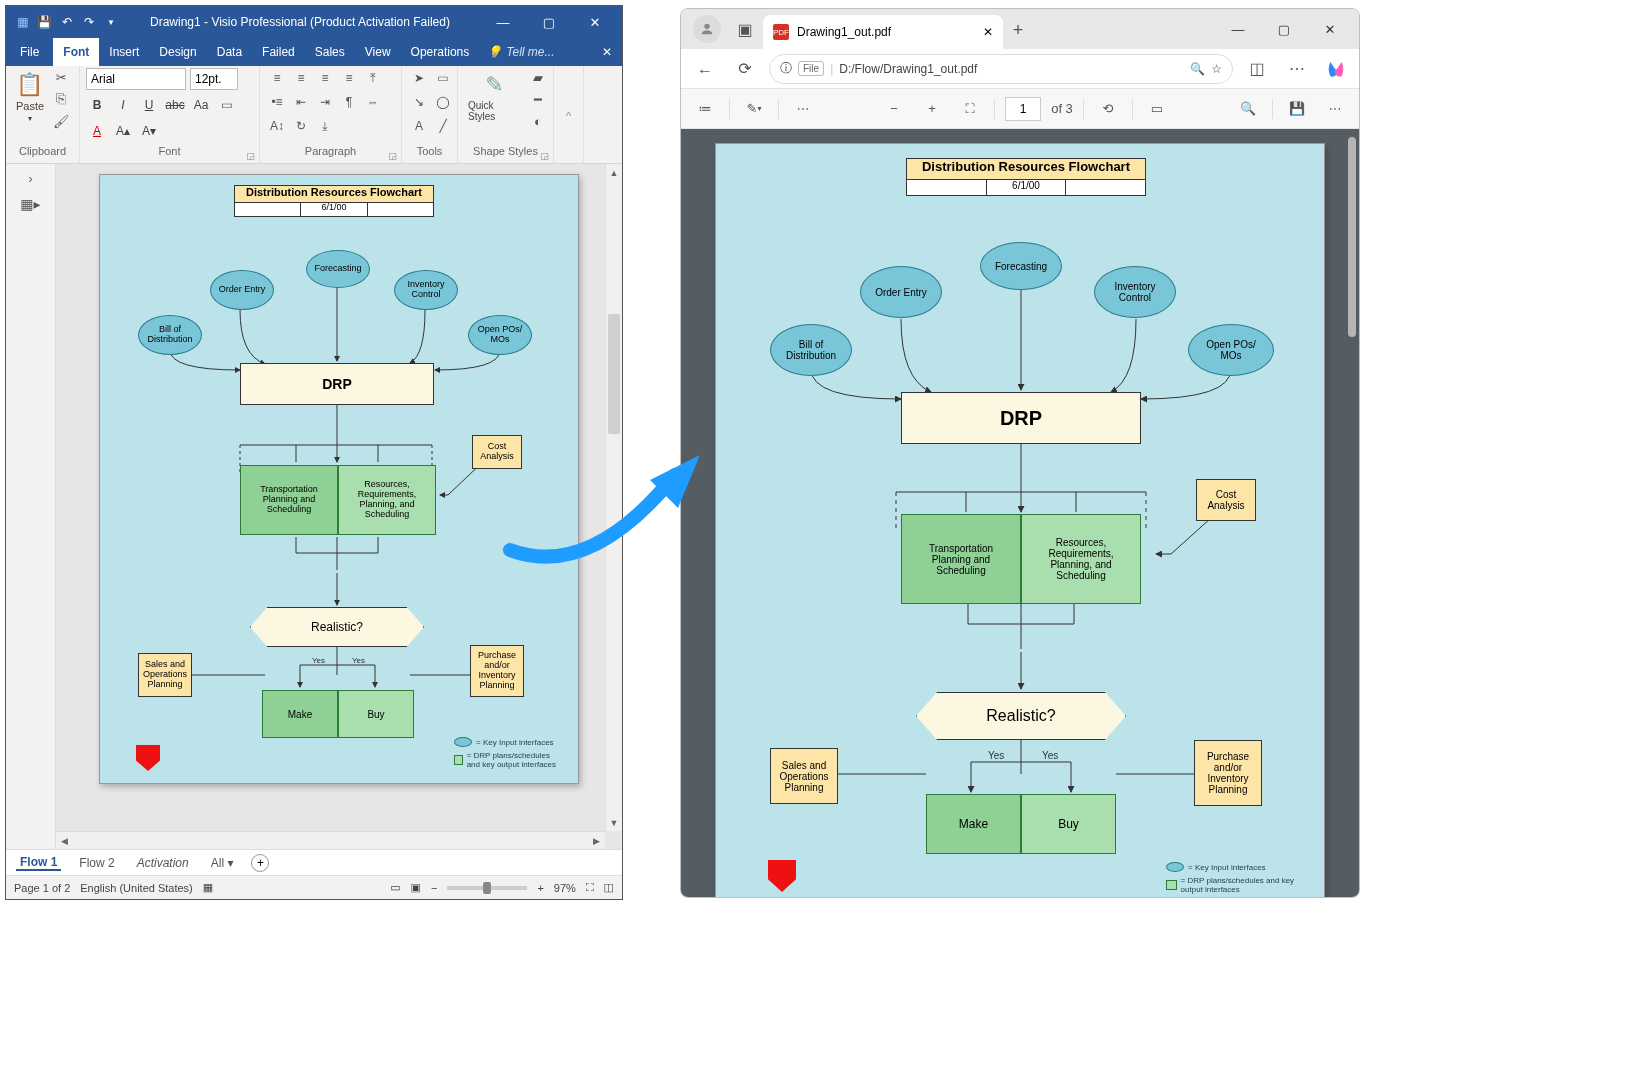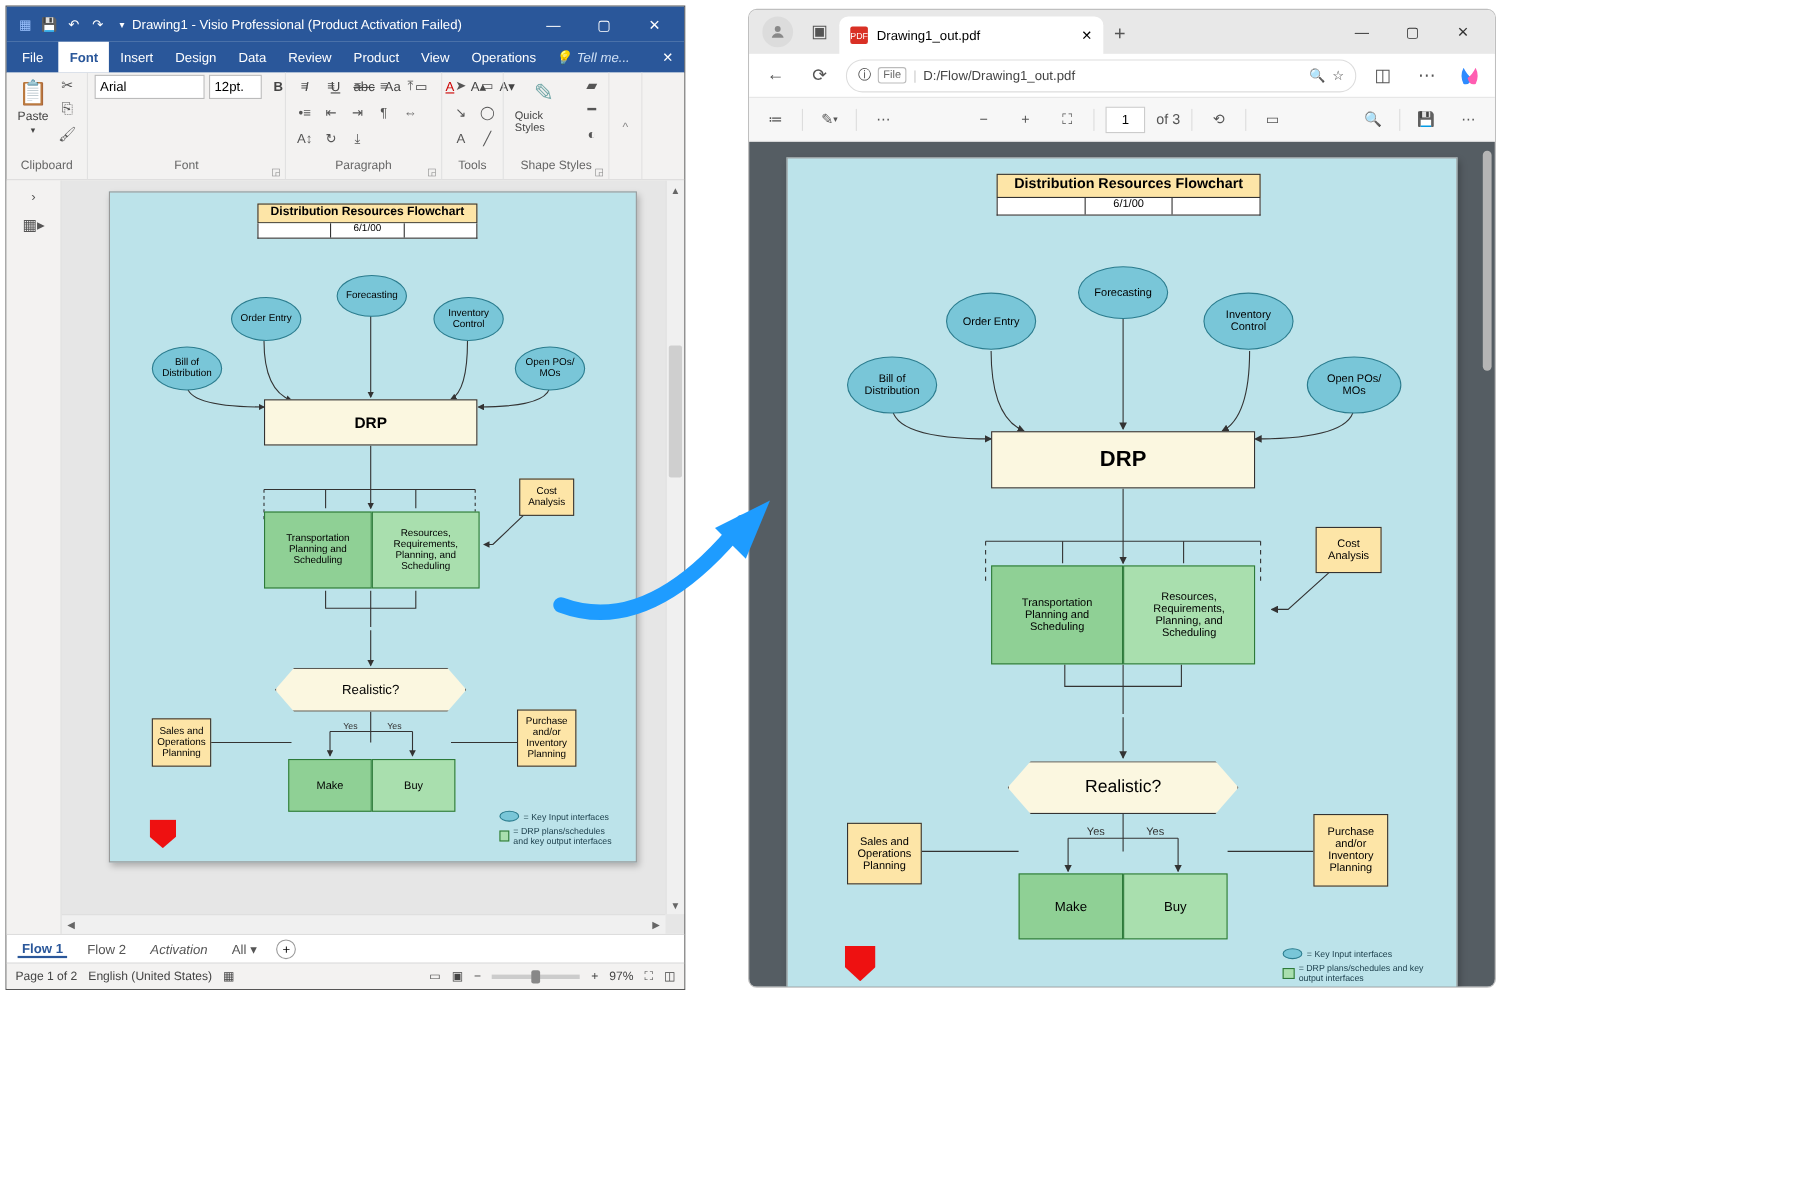--- a/index.html
+++ b/index.html
@@ -10,7 +10,7 @@
 .visio-titlebar { height: 32px; background: #2a579a; color: #fff; display: flex; align-items: center; font-size: 12px; padding: 0 4px; }
 .visio-titlebar .qat { display: flex; align-items: center; gap: 4px; margin-left: 4px; }
 .visio-titlebar .qat span { width: 18px; height: 18px; display: inline-flex; align-items: center; justify-content: center; }
-.visio-titlebar .title-text { flex: 1; text-align: left; font-size: 12px; }
+.visio-titlebar .title-text { flex: 1; text-align: center; font-size: 12px; }
 .visio-titlebar .win-controls { display: flex; }
 .visio-titlebar .win-controls span { width: 46px; height: 32px; display: flex; align-items: center; justify-content: center; font-size: 13px; }
 

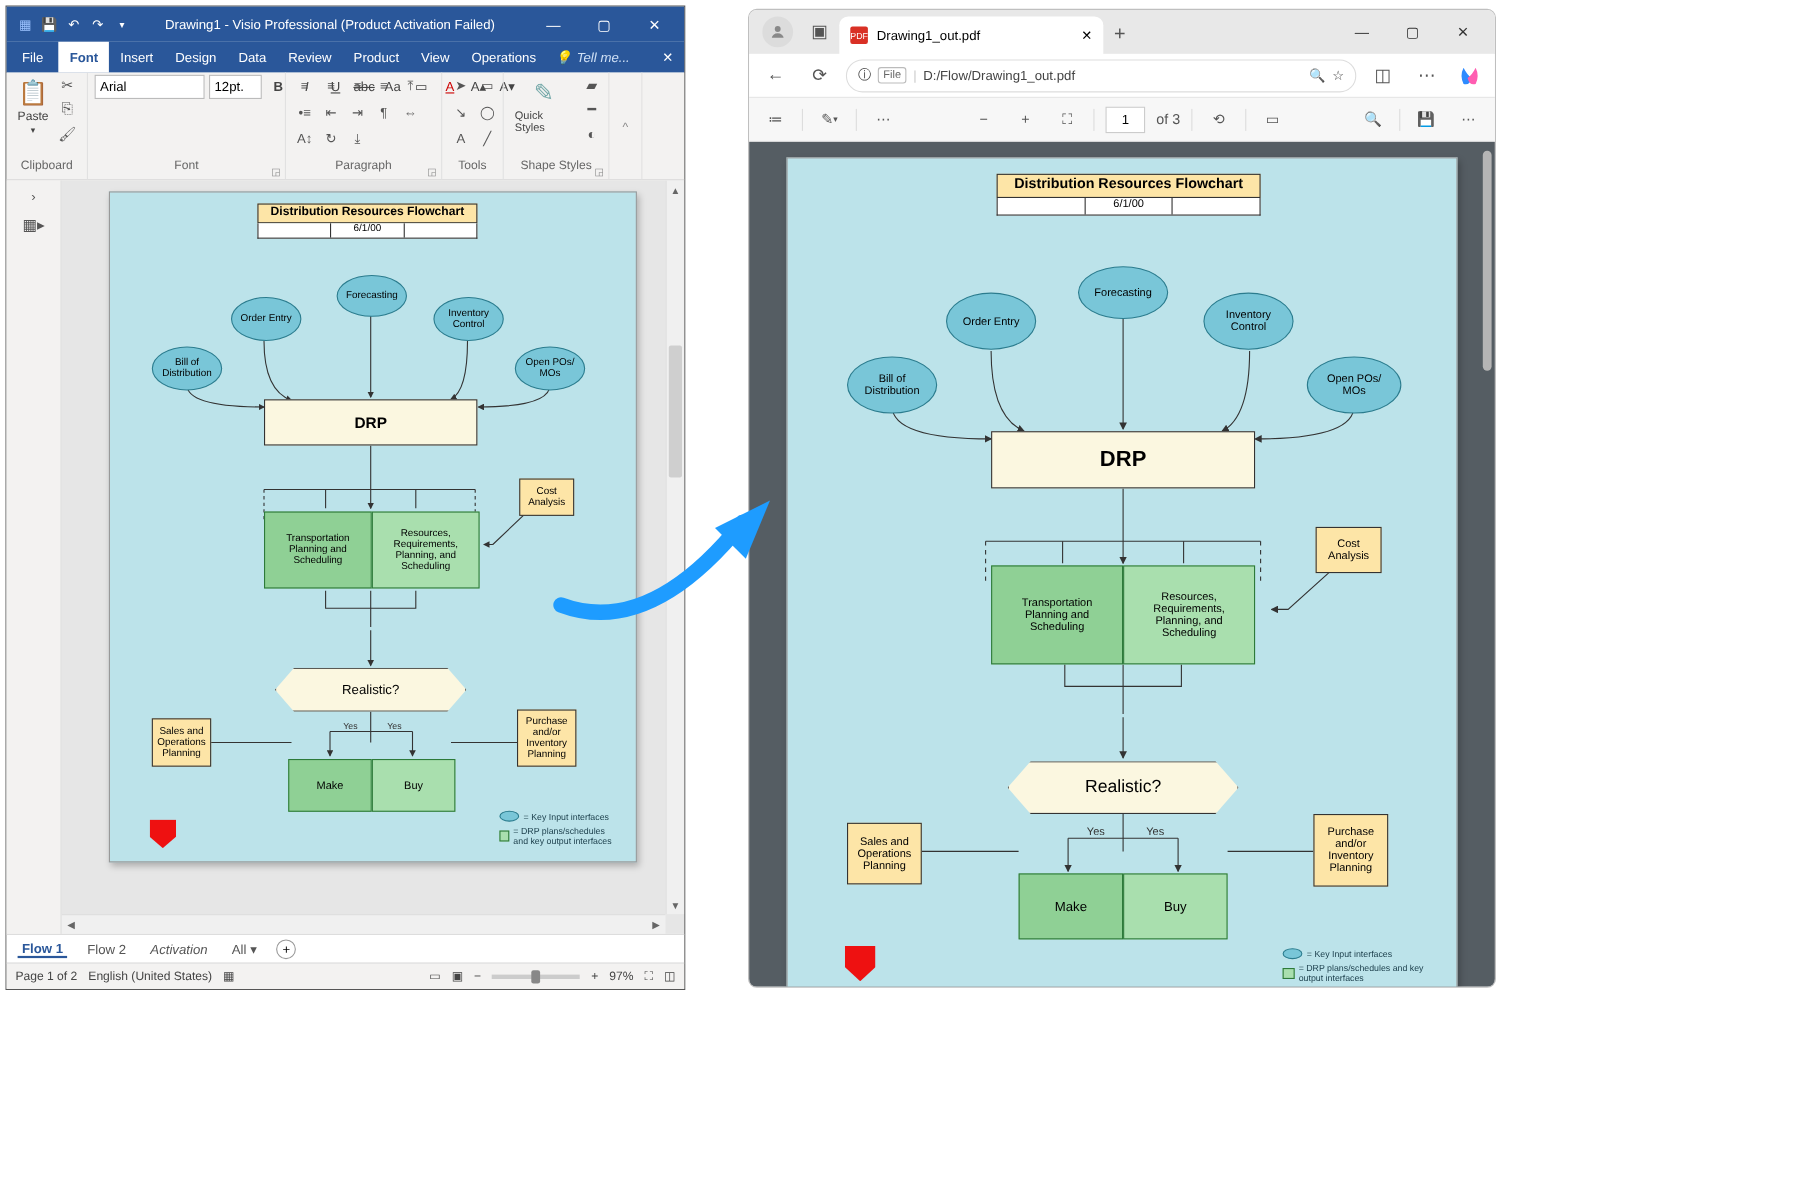--- a/index.html
+++ b/index.html
@@ -139,7 +139,7 @@
     <div class="tab">Insert</div>
     <div class="tab">Design</div>
     <div class="tab">Data</div>
-    <div class="tab">Review</div>
+    <div class="tab">Failed</div>
     <div class="tab">Product</div>
     <div class="tab">View</div>
     <div class="tab">Operations</div>

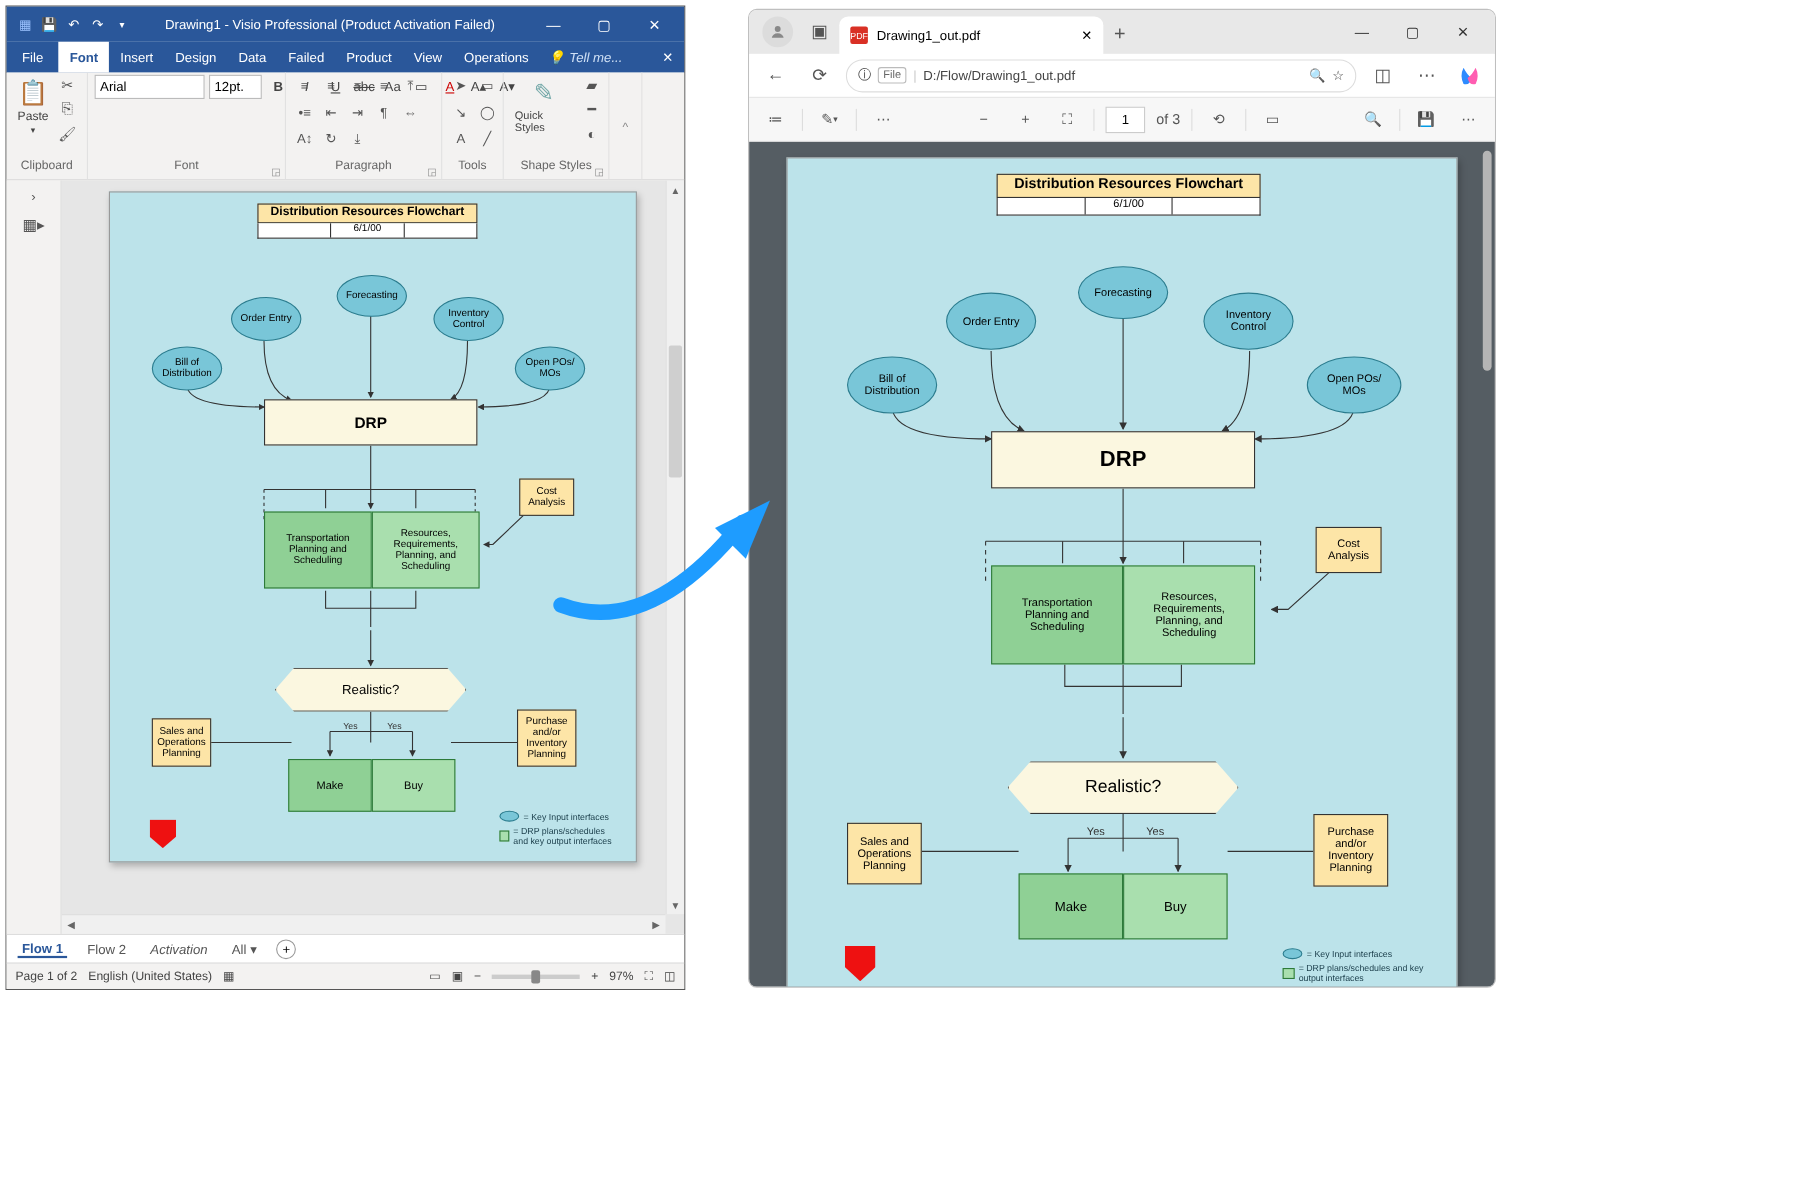--- a/index.html
+++ b/index.html
@@ -140,7 +140,7 @@
     <div class="tab">Design</div>
     <div class="tab">Data</div>
     <div class="tab">Failed</div>
-    <div class="tab">Product</div>
+    <div class="tab">Sales</div>
     <div class="tab">View</div>
     <div class="tab">Operations</div>
     <div class="tellme">

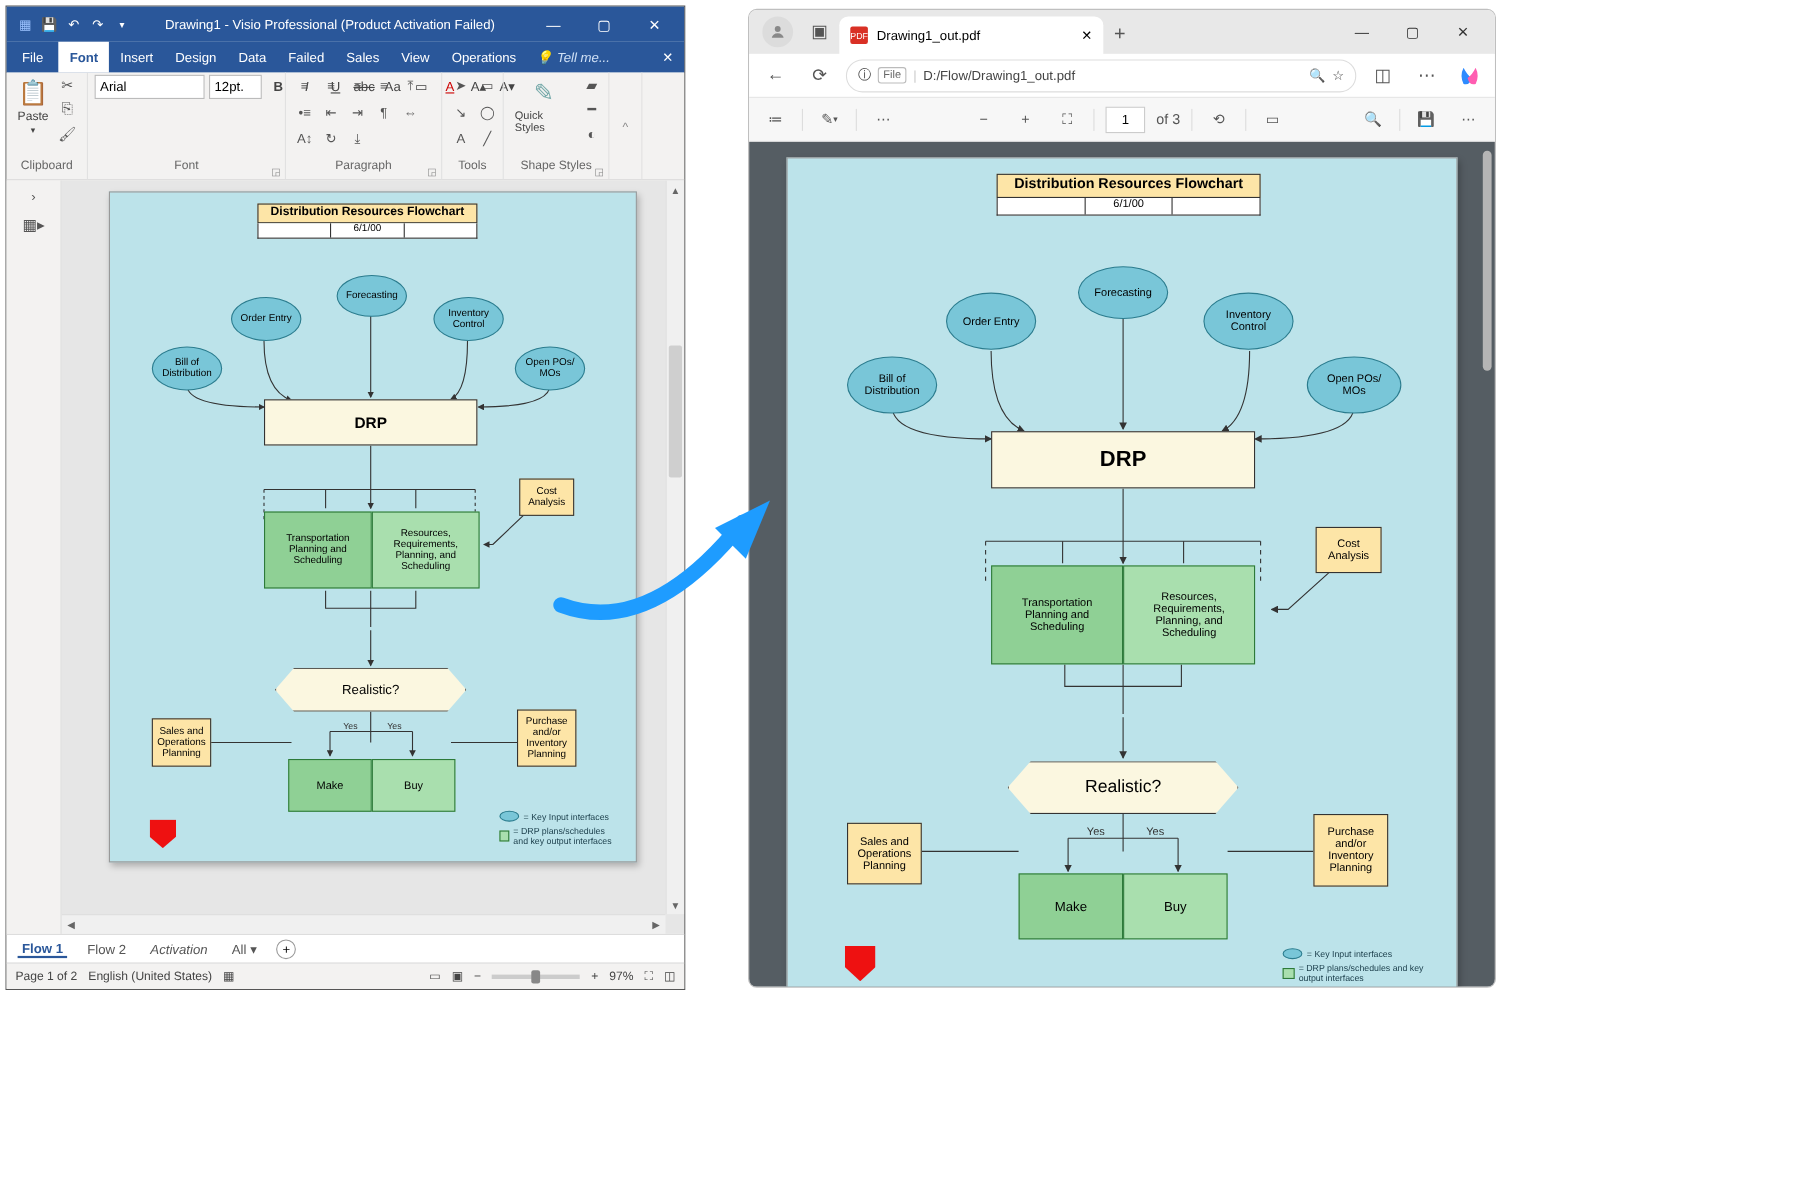--- a/index.html
+++ b/index.html
@@ -30,7 +30,7 @@
 .big-btn .icon { font-size:22px; }
 .mini-stack { display:flex; flex-direction:column; gap:4px; align-items:flex-start;}
 .mini-stack span { width:18px; height:18px; display:flex; align-items:center; justify-content:center; font-size:13px; color:#555;}
-.fontbox { display:flex; flex-direction:row; gap:4px;}
+.fontbox { display:flex; flex-direction:column; gap:4px;}
 .fontbox .row { display:flex; gap:4px; align-items:center;}
 .fontbox input,.fontbox select { height:22px; border:1px solid #bbb; font-size:12px; padding:0 4px; background:#fff;}
 .fontbox .btn { width:22px; height:22px; display:flex; align-items:center; justify-content:center; border:1px solid transparent; font-size:12px; color:#444;}

